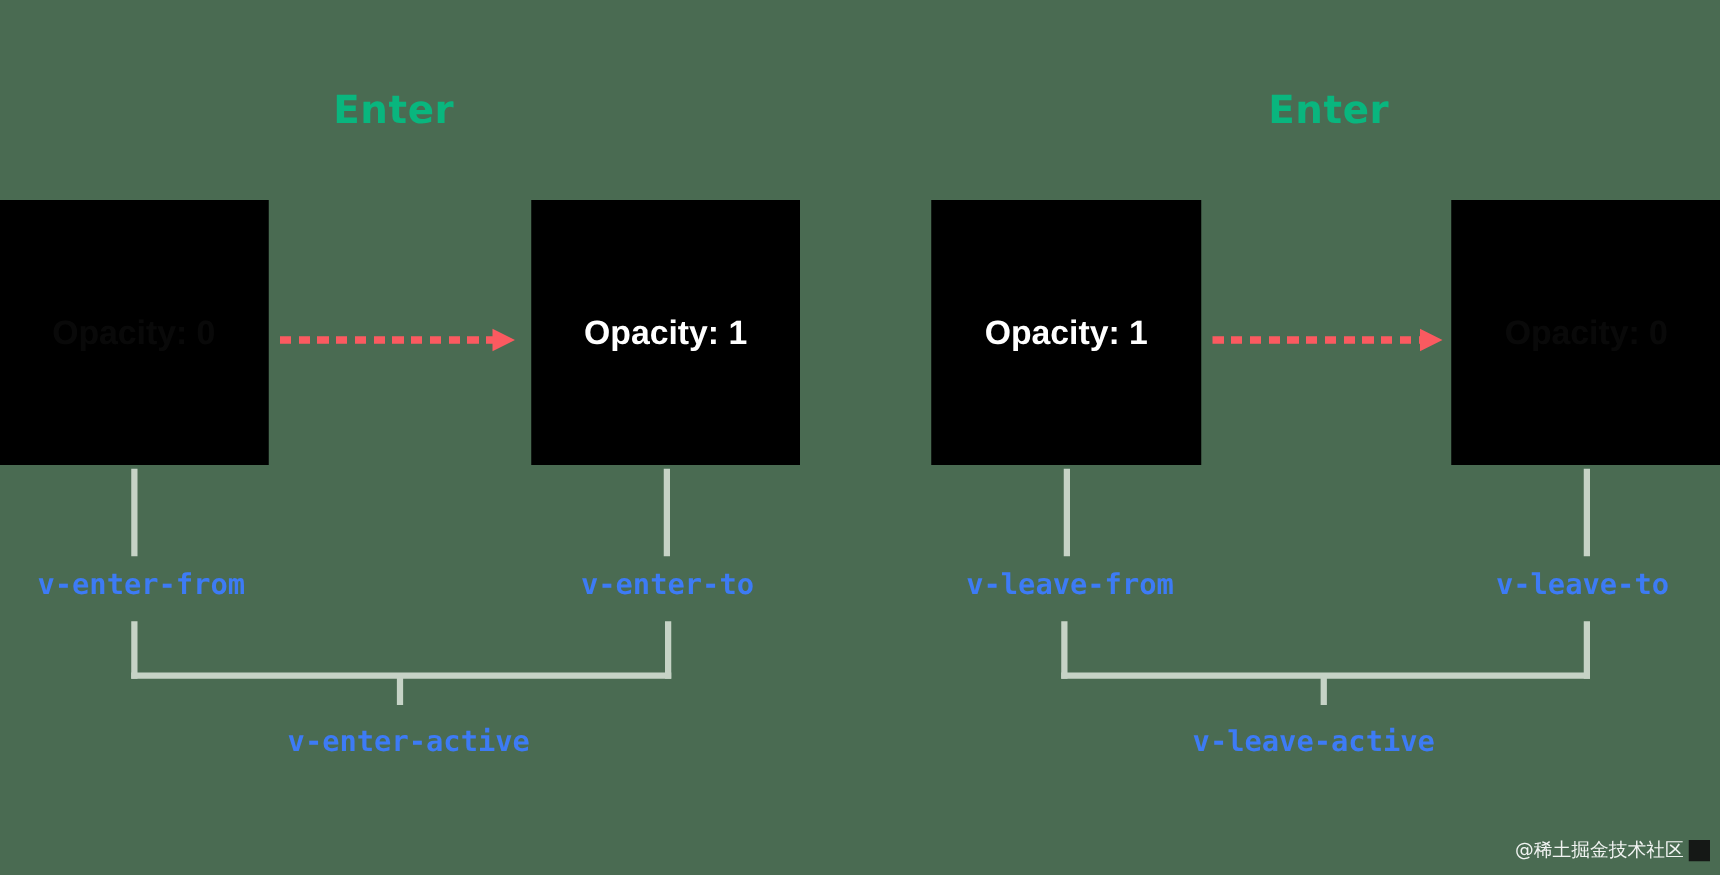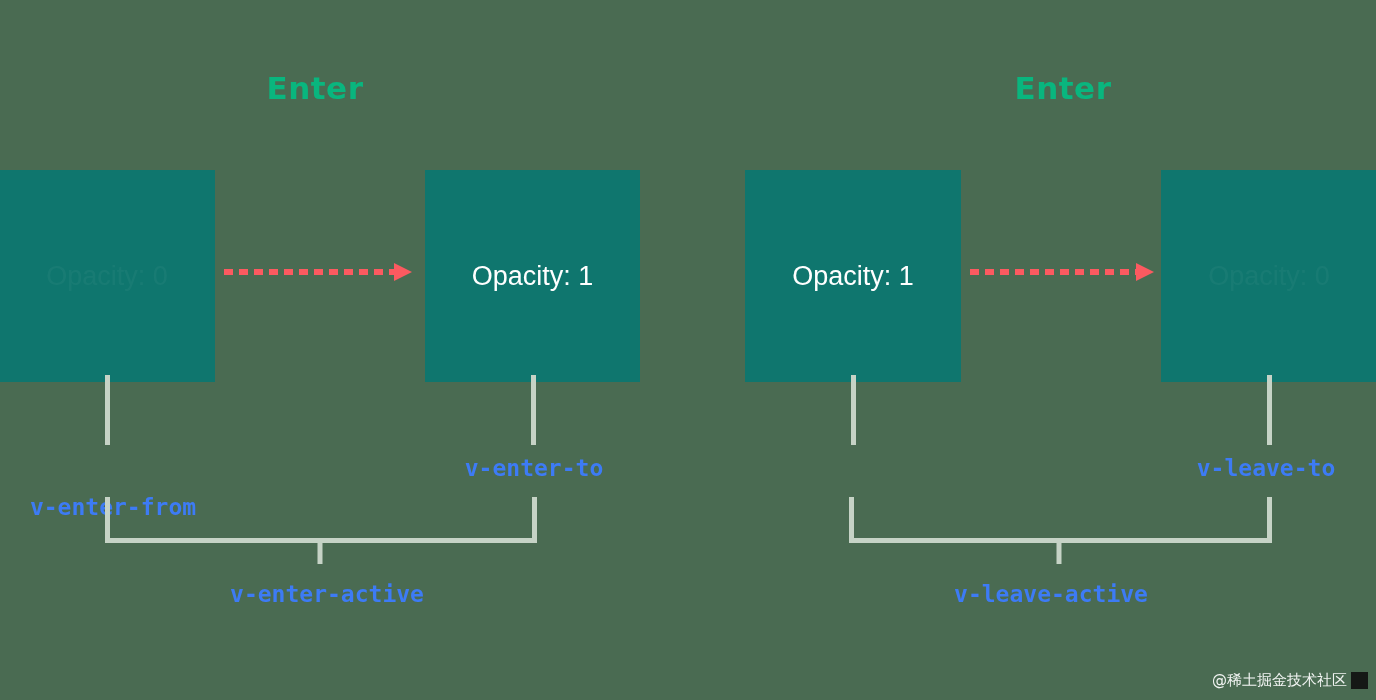--- a/index.html
+++ b/index.html
@@ -43,12 +43,13 @@
   
   .state-box {
     position: absolute;
-    background: #0f766e;
+    background: #000000;
     display: flex;
     align-items: center;
     justify-content: center;
-    top: 170px;
+    top: 160px;
     height: 212px;
+    font-weight: bold;
   }
   .state-box .box-label {
     font-family: "Liberation Sans", sans-serif;

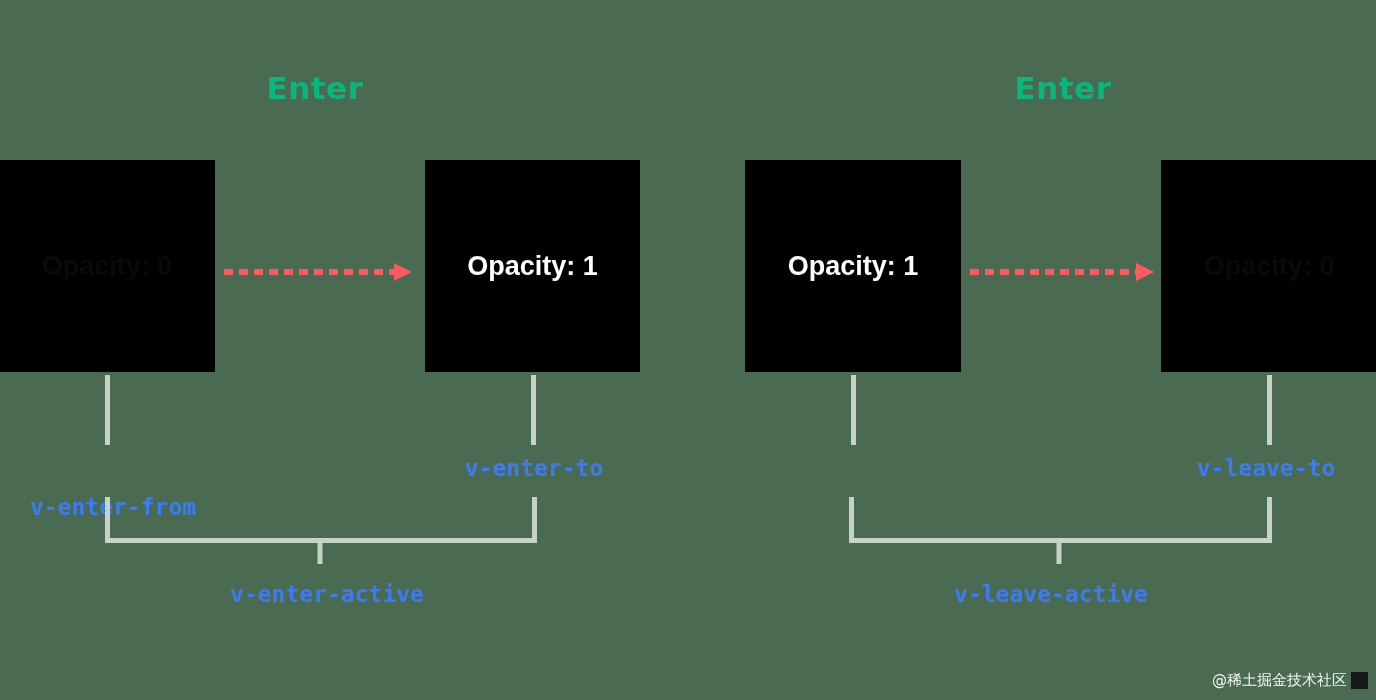--- a/index.html
+++ b/index.html
@@ -131,7 +131,7 @@
     transform: translateX(-50%);
     letter-spacing: 0px;
   }
-  #label-enter-from { left: 113px; top: 455px; margin-top: 39px; }
+  #label-enter-from { left: 113px; top: 455px; }
   #label-enter-to   { left: 534px; top: 455px; text-align: center; }
   #label-leave-from { left: 856px; top: 455px; }
   #label-leave-to   { left: 1266px; top: 455px; }

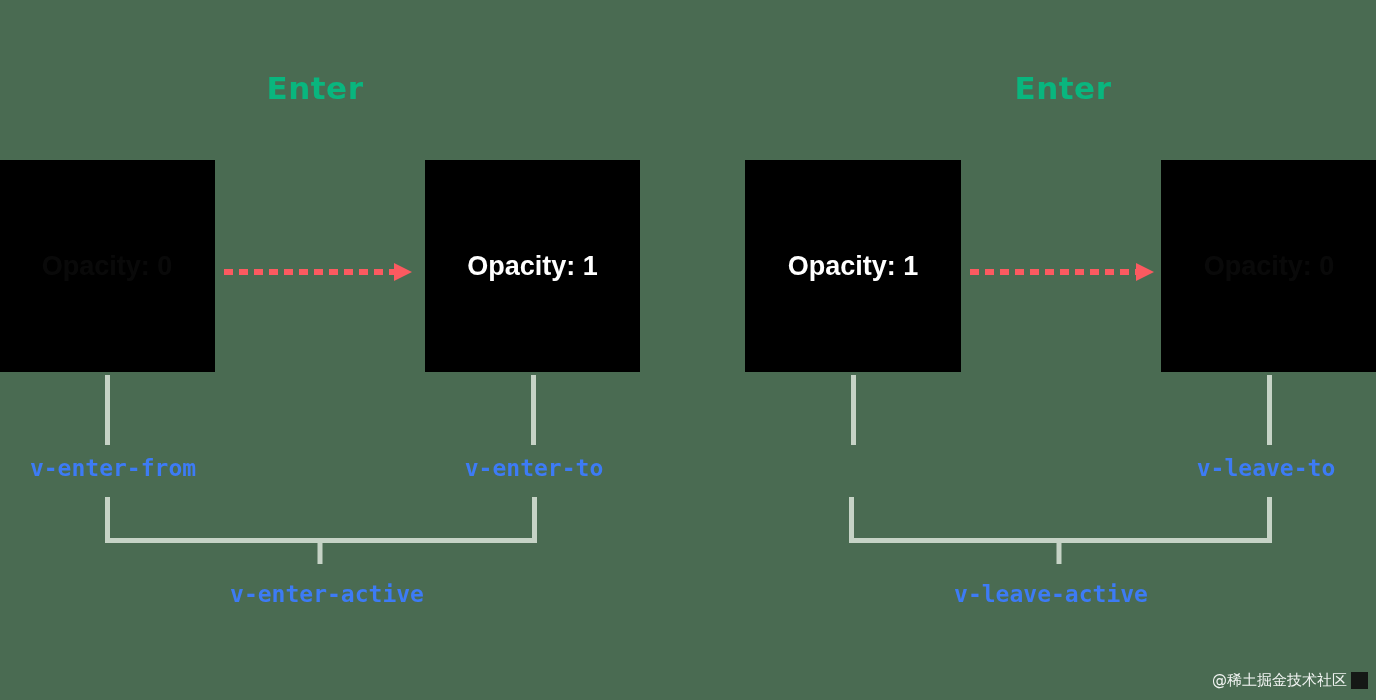--- a/index.html
+++ b/index.html
@@ -239,6 +239,7 @@
 
   <div class="class-label" id="label-enter-to">v-enter-to</div>
 
+  <div class="class-label" id="label-leave-from">v-leave-from</div>
 
   <div class="class-label" id="label-leave-to">v-leave-to</div>
 

